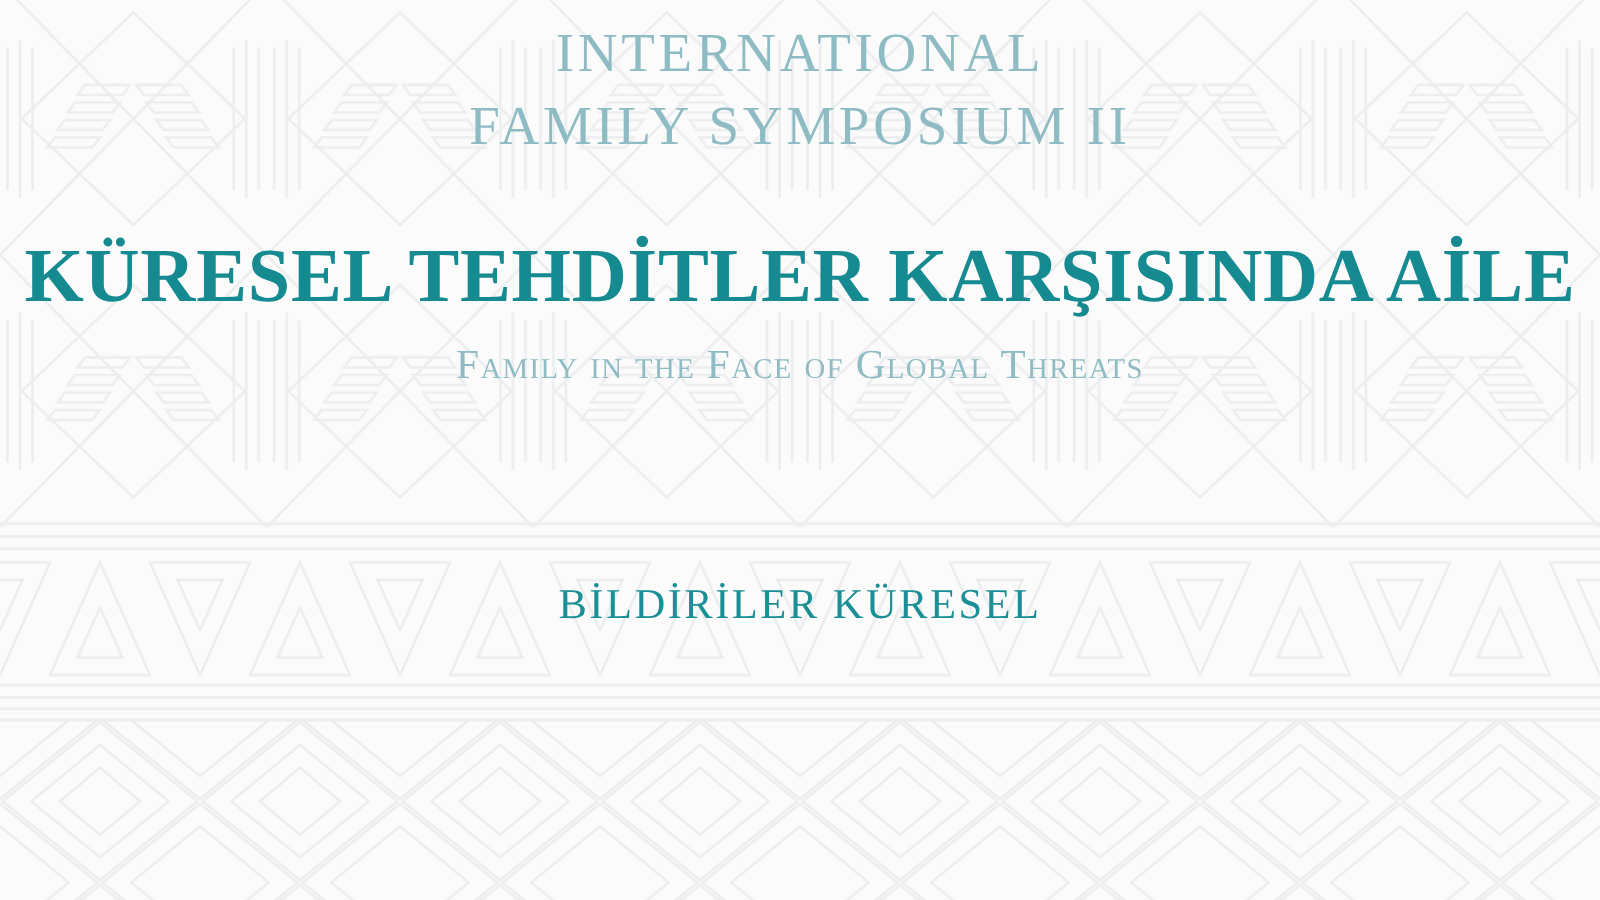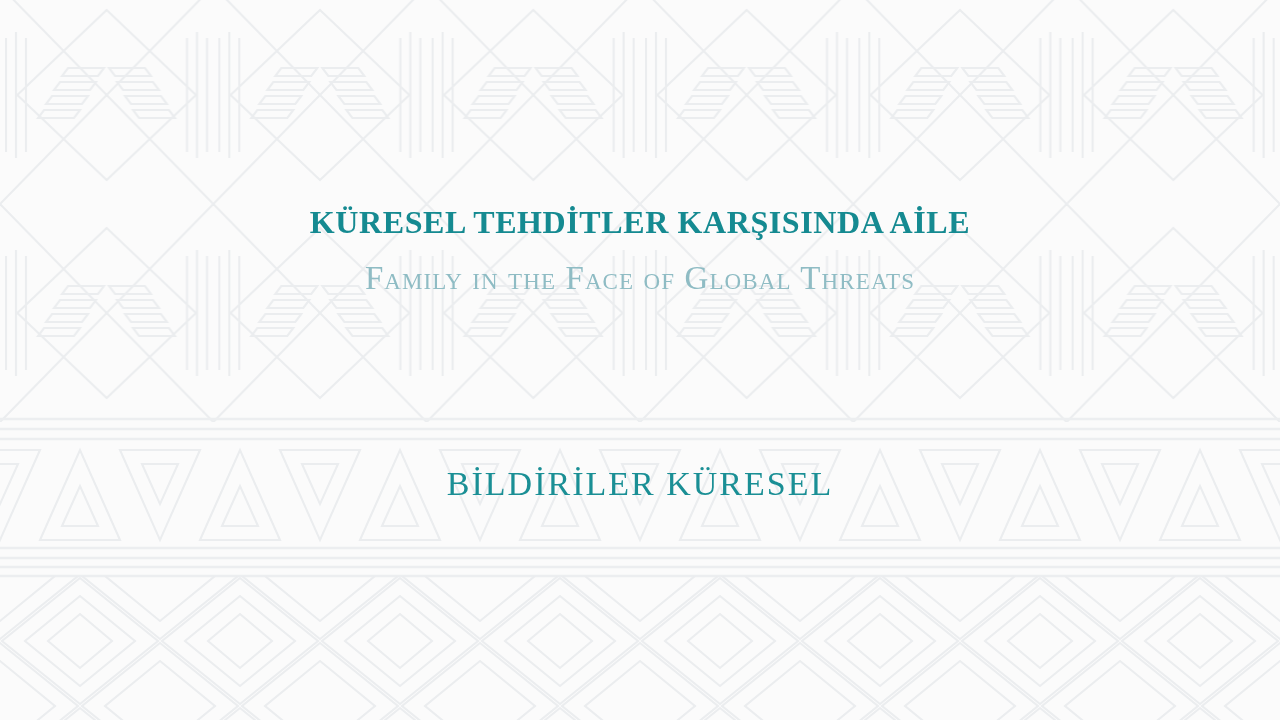--- a/index.html
+++ b/index.html
@@ -209,6 +209,10 @@
     </svg>
   </div>
 
+  <div class="text-layer" id="event-header">
+    <span class="event-line">INTERNATIONAL</span>
+    <span class="event-line">FAMILY SYMPOSIUM II</span>
+  </div>
 
   <div class="text-layer" id="theme-block">
     <span id="theme-tr">KÜRESEL TEHDİTLER KARŞISINDA AİLE</span>

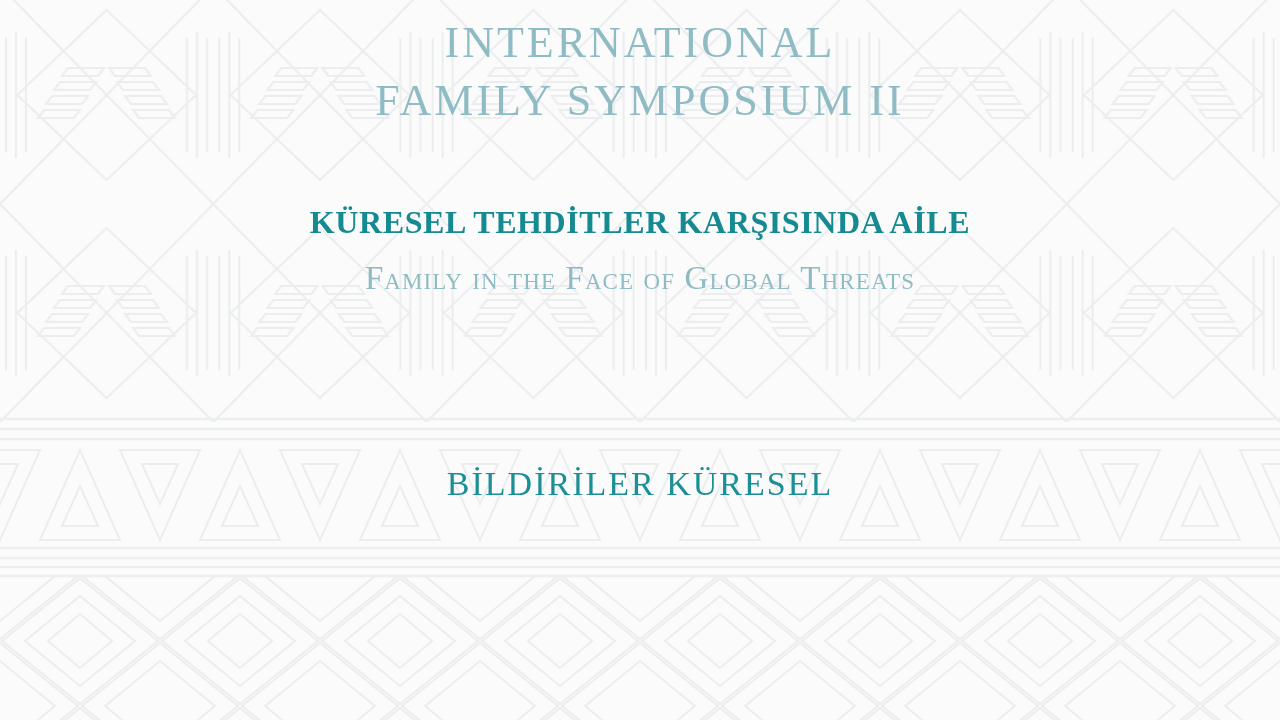--- a/index.html
+++ b/index.html
@@ -75,7 +75,7 @@
   }
   #theme-tr {
     display: block;
-    font-size: 32px;
+    font-size: 61px;
     line-height: 60px;
     font-weight: 700;
     color: #158a91;

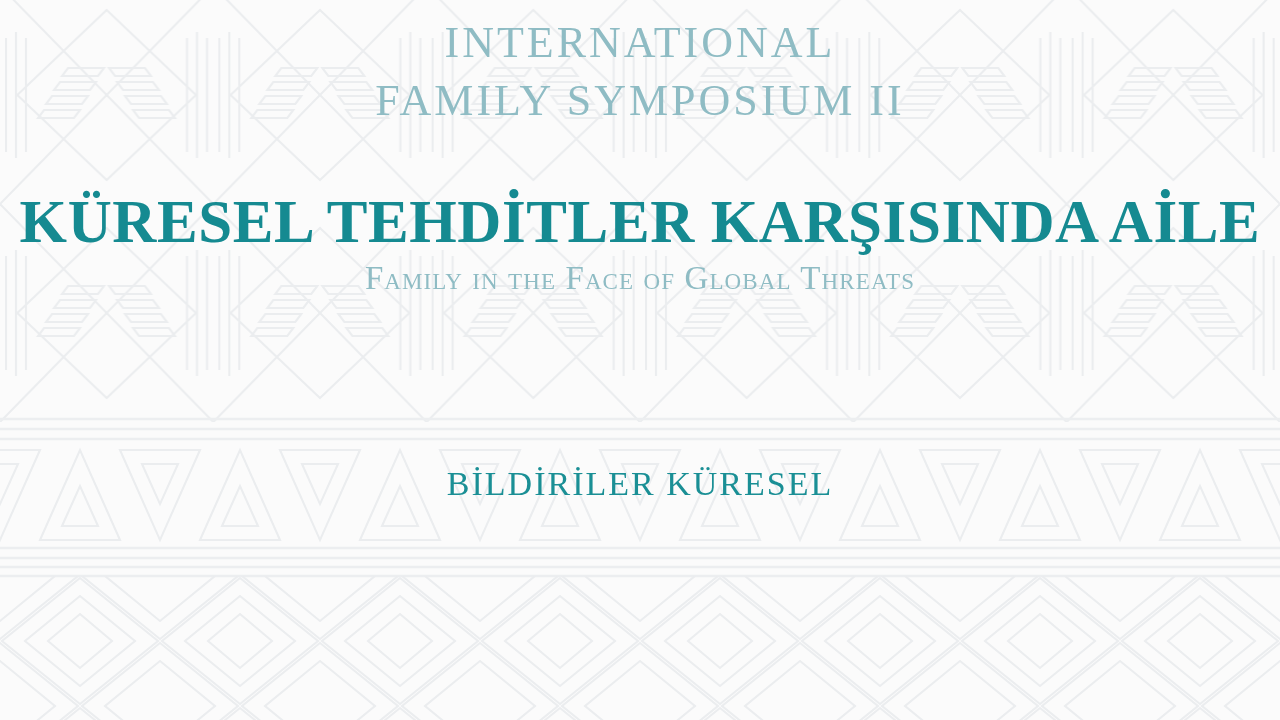--- a/index.html
+++ b/index.html
@@ -84,7 +84,7 @@
   }
   #theme-en {
     display: block;
-    margin-top: 6px;
+    margin-top: 20px;
     font-size: 33px;
     line-height: 40px;
     font-weight: 400;

